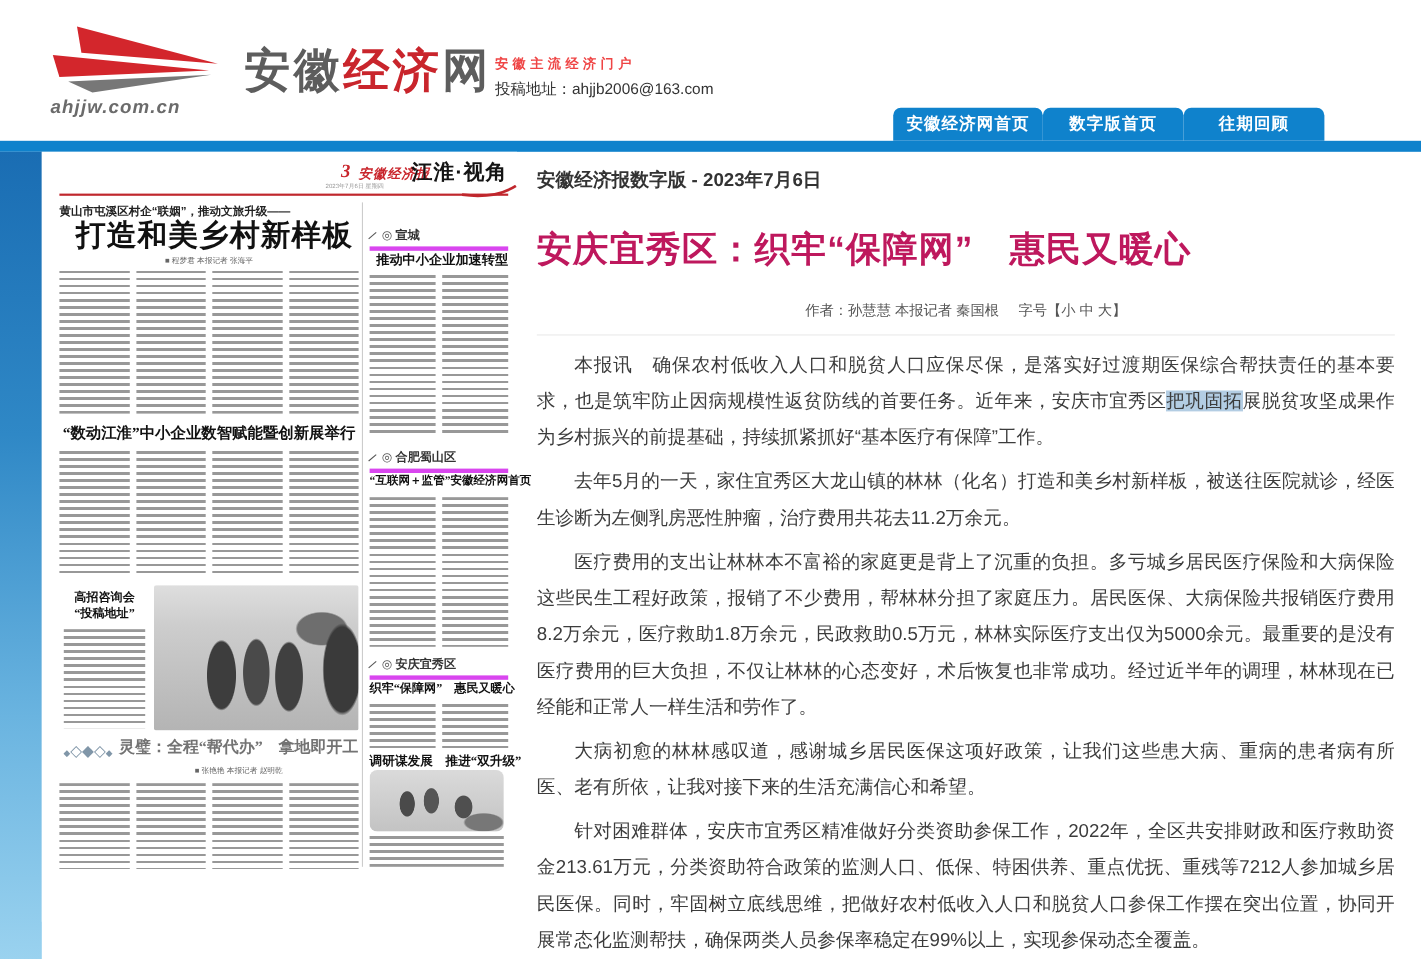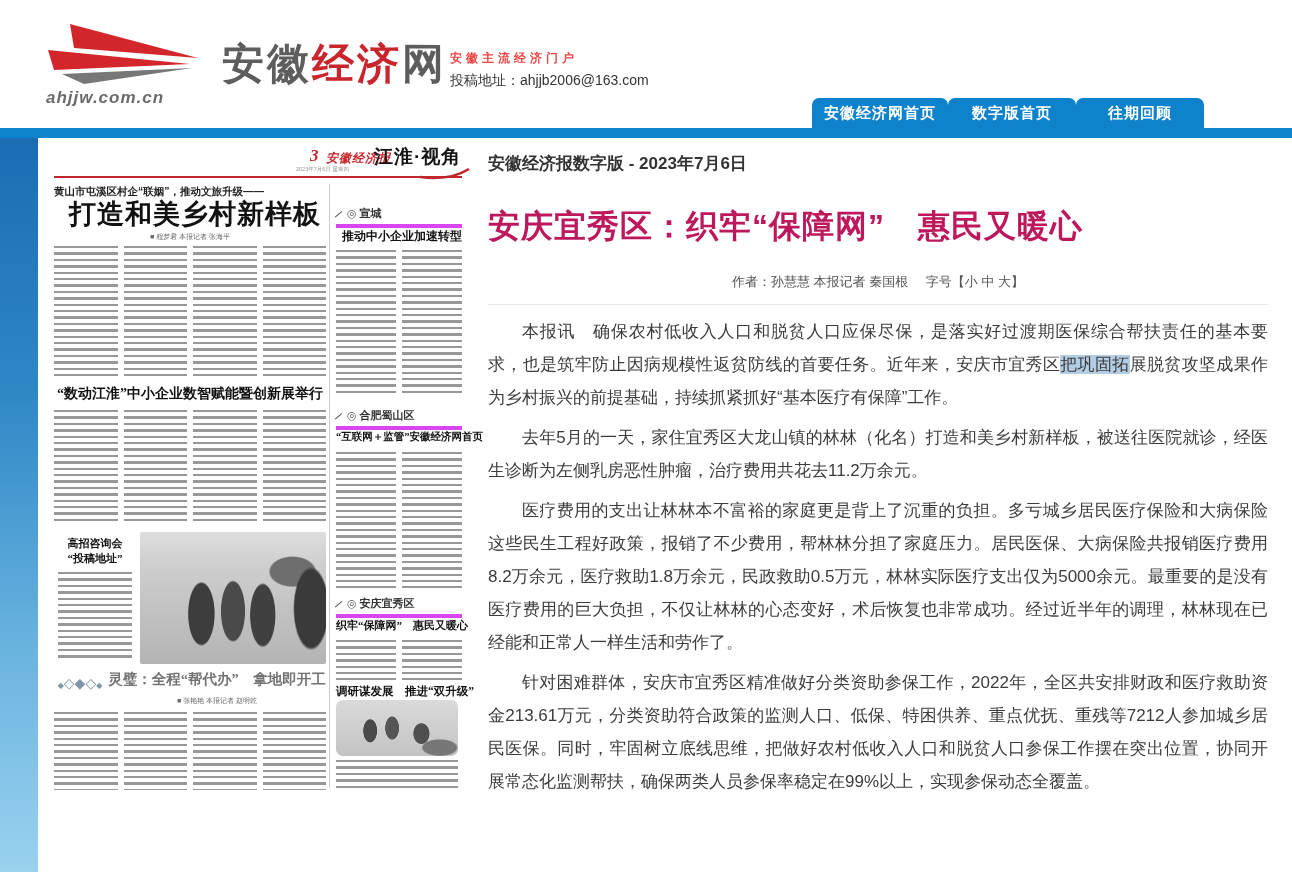--- a/index.html
+++ b/index.html
@@ -193,6 +193,7 @@
       <p><span>本报讯　确保农村低收入人口和脱贫人口应保尽保，是落实好过渡期医保综合帮扶责任的基本要求，也是筑牢防止因病规模性返贫防线的首要任务。近年来，安庆市宜秀区</span><span class="sel">把巩固拓</span><span>展脱贫攻坚成果作为乡村振兴的前提基础，持续抓紧抓好“基本医疗有保障”工作。</span></p>
       <p>去年5月的一天，家住宜秀区大龙山镇的林林（化名）打造和美乡村新样板，被送往医院就诊，经医生诊断为左侧乳房恶性肿瘤，治疗费用共花去11.2万余元。</p>
       <p>医疗费用的支出让林林本不富裕的家庭更是背上了沉重的负担。多亏城乡居民医疗保险和大病保险这些民生工程好政策，报销了不少费用，帮林林分担了家庭压力。居民医保、大病保险共报销医疗费用8.2万余元，医疗救助1.8万余元，民政救助0.5万元，林林实际医疗支出仅为5000余元。最重要的是没有医疗费用的巨大负担，不仅让林林的心态变好，术后恢复也非常成功。经过近半年的调理，林林现在已经能和正常人一样生活和劳作了。</p>
+      <p>大病初愈的林林感叹道，感谢城乡居民医保这项好政策，让我们这些患大病、重病的患者病有所医、老有所依，让我对接下来的生活充满信心和希望。</p>
       <p>针对困难群体，安庆市宜秀区精准做好分类资助参保工作，2022年，全区共安排财政和医疗救助资金213.61万元，分类资助符合政策的监测人口、低保、特困供养、重点优抚、重残等7212人参加城乡居民医保。同时，牢固树立底线思维，把做好农村低收入人口和脱贫人口参保工作摆在突出位置，协同开展常态化监测帮扶，确保两类人员参保率稳定在99%以上，实现参保动态全覆盖。</p>
     </div>
   </div>

